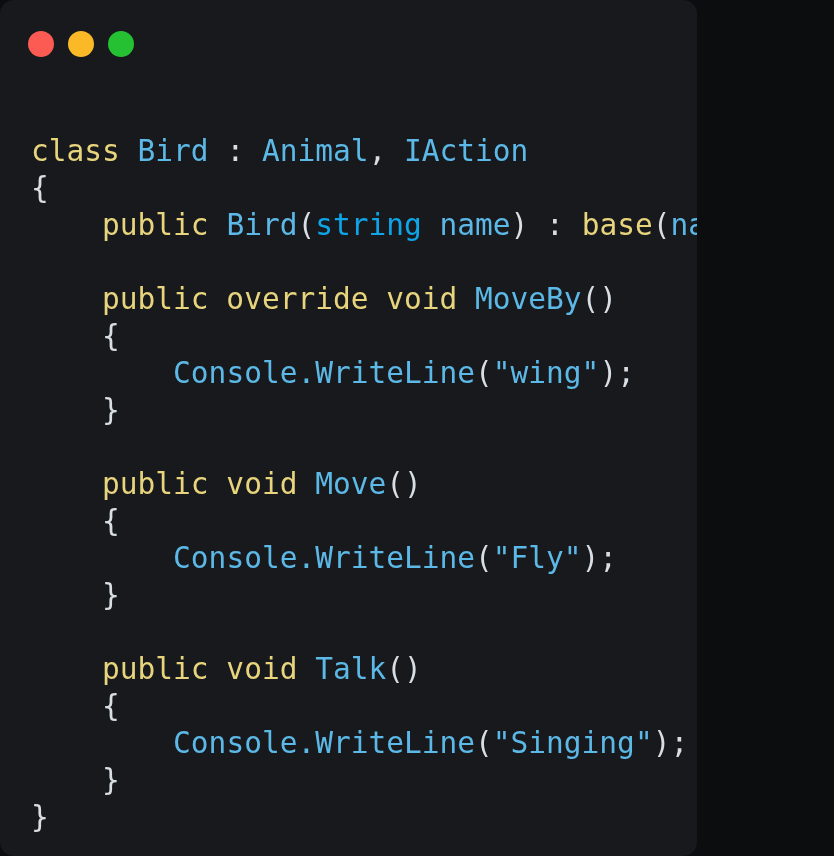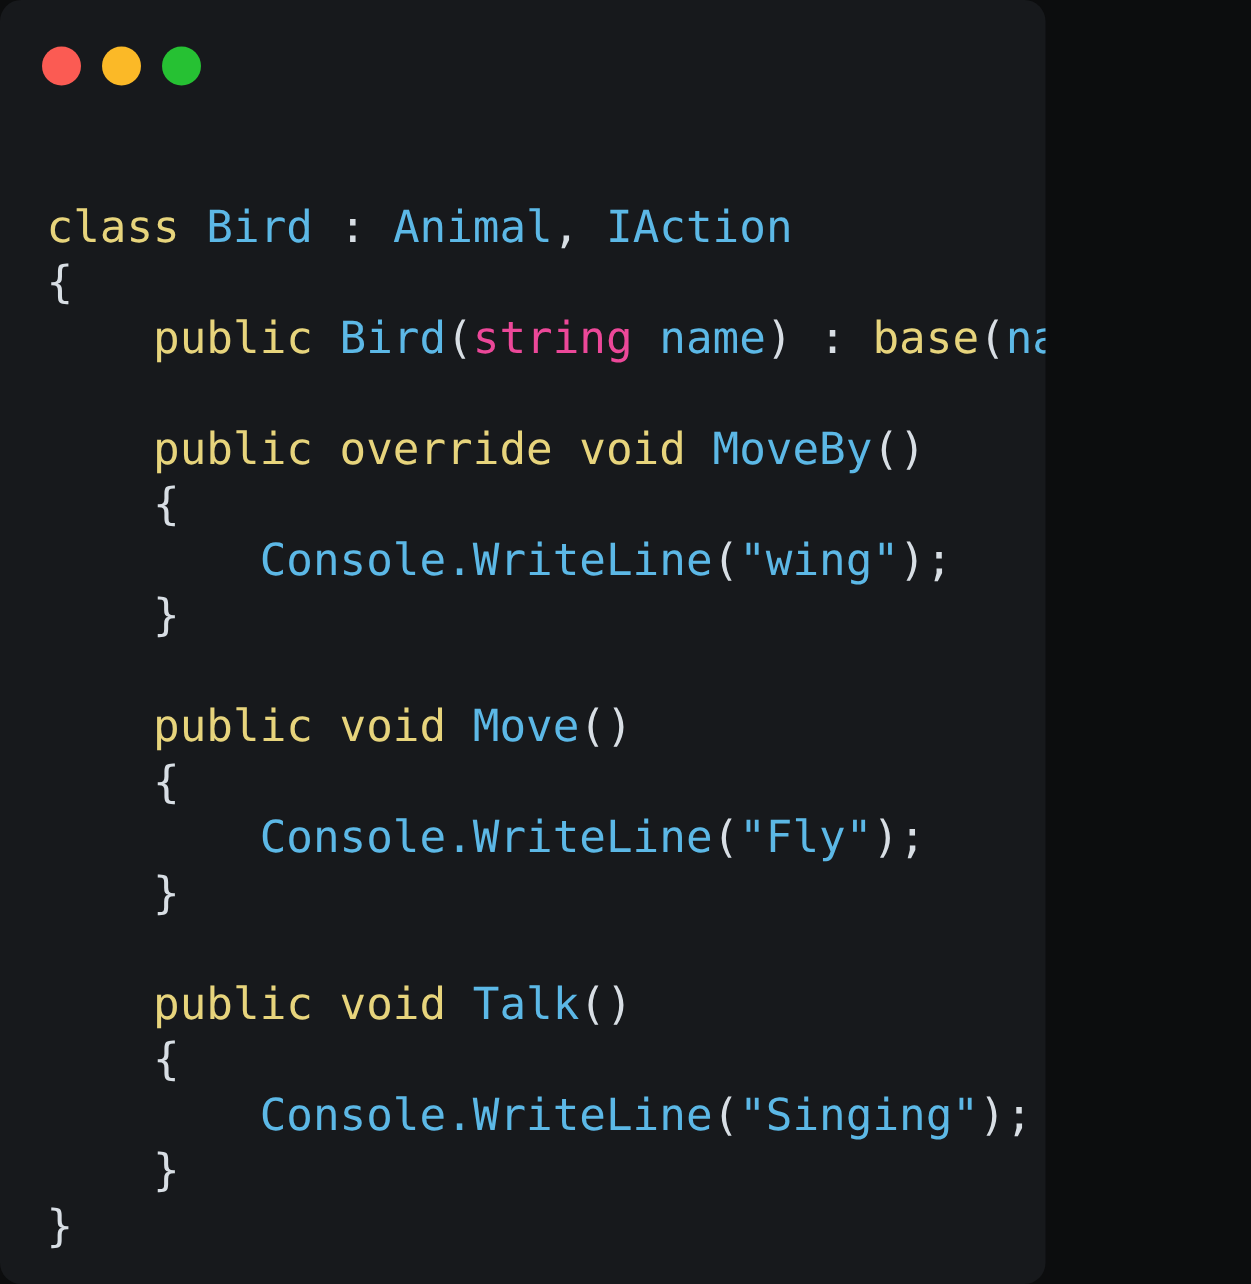--- a/index.html
+++ b/index.html
@@ -70,7 +70,7 @@
   .grn  { color: #96cc42; }   
   .pun  { color: #d8dee4; }   
 </style>
-<style>.kw{color:#e7d47c;}.typ{color:#5cb8e6;}.str{color:#5cb8e6;}.grn{color:#ec4899;}.pun{color:#d8dee4;}#window{background:#17191c;}</style></head>
+<style>.kw{color:#e7d47c;}.typ{color:#5cb8e6;}.str{color:#5cb8e6;}.grn{color:#0ea5e9;}.pun{color:#d8dee4;}#window{background:#17191c;}</style></head>
 <body>
 
 <div id="window">

